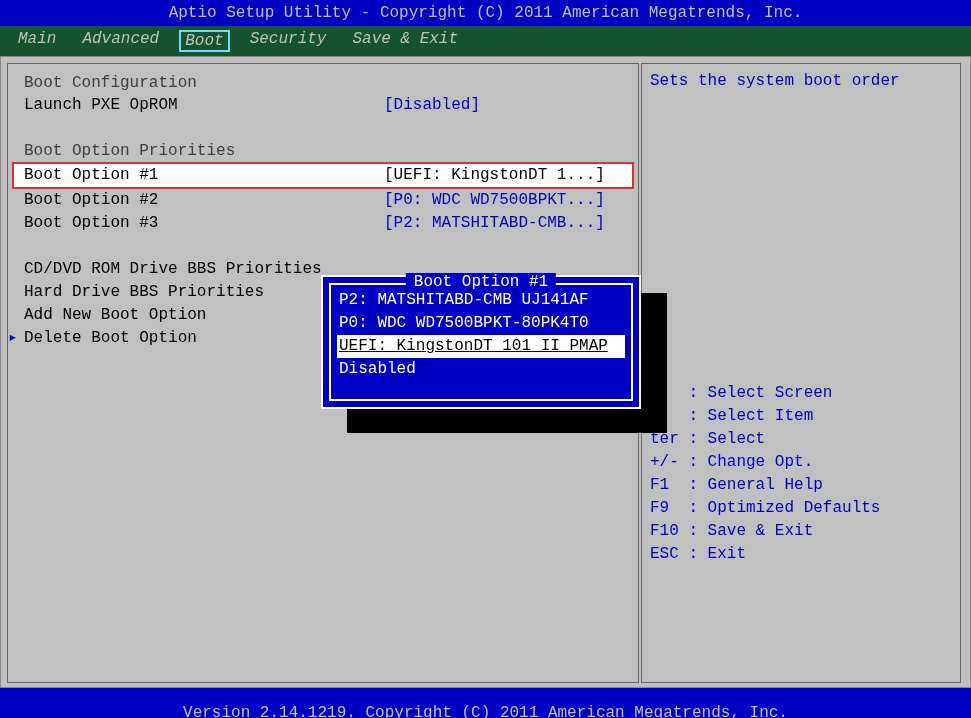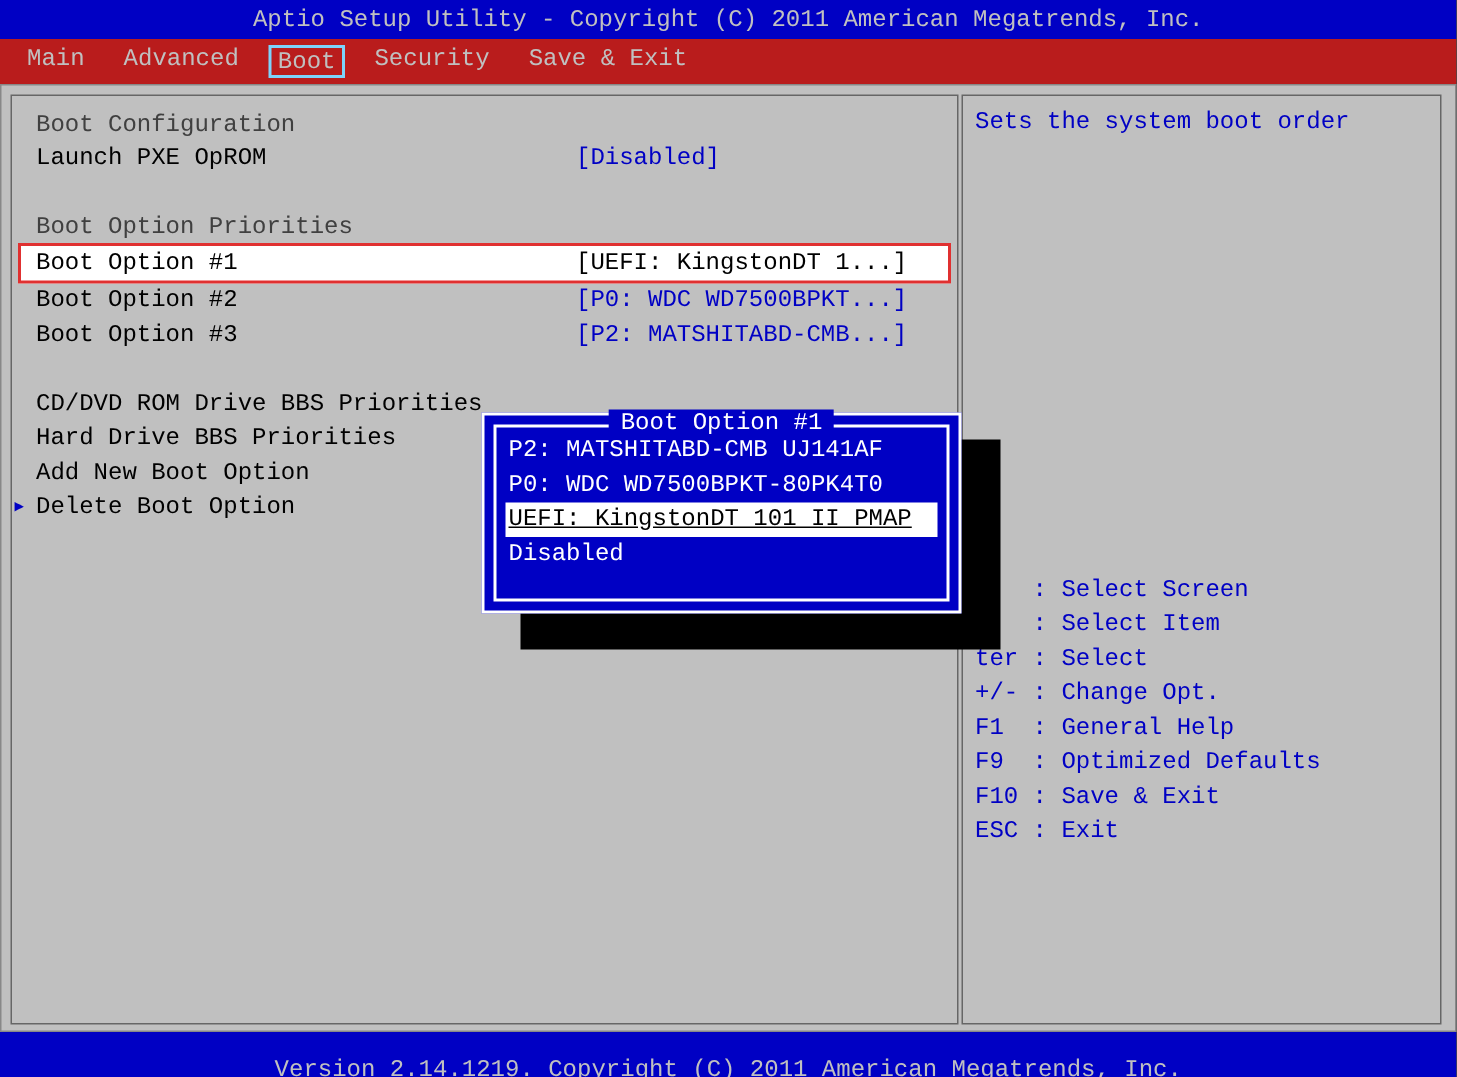--- a/index.html
+++ b/index.html
@@ -30,10 +30,11 @@
       font-weight: normal;
     }
     .menu-bar {
-      background: #b91c1c;
+      background: #14532d;
       padding: 4px 12px;
       display: flex;
       gap: 14px;
+      font-style: italic;
     }
     .menu-item {
       color: #c0c0c0;

